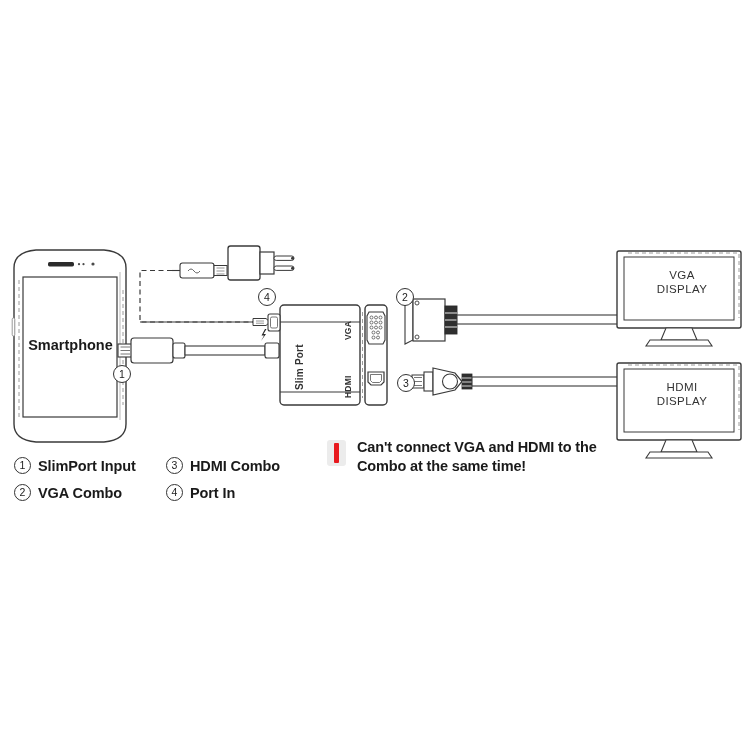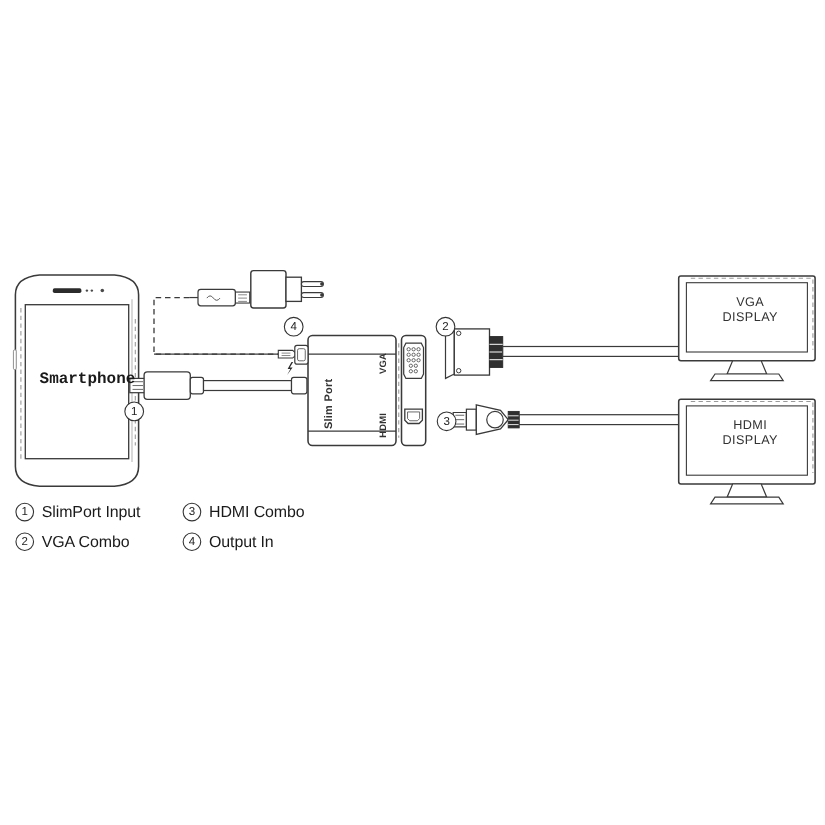--- a/index.html
+++ b/index.html
@@ -104,11 +104,10 @@
     left: 18px;
     top: 337px;
     width: 105px;
-    text-align: right;
+    text-align: center;
     font-size: 14.5px;
     font-weight: bold;
     color: #1a1a1a;
-    font-family: Liberation Mono, monospace;
   }
   .monitor-label {
     position: absolute;

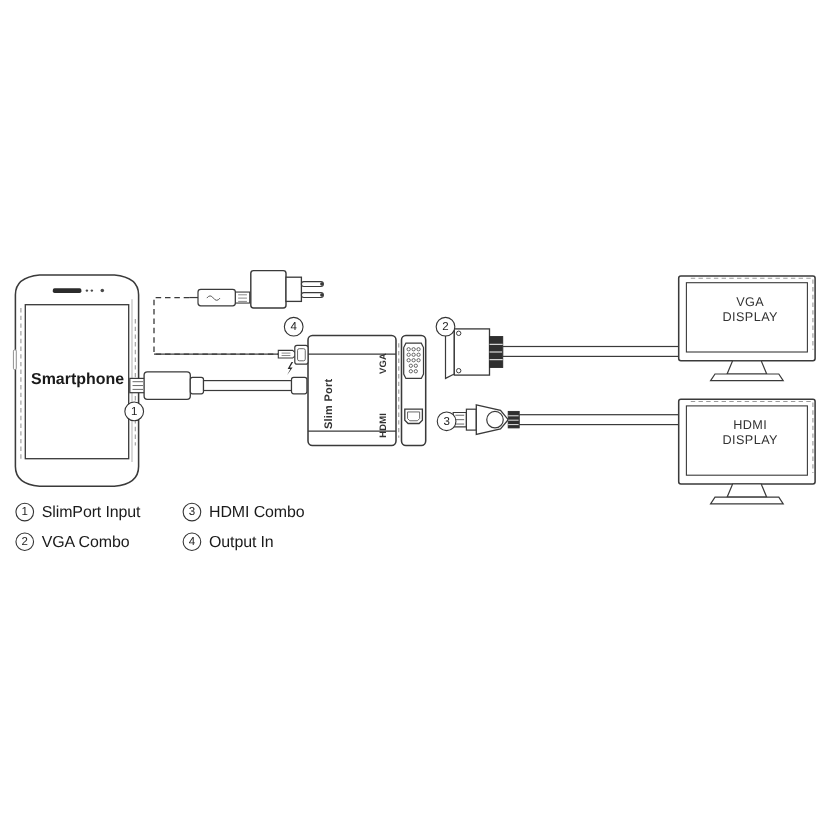--- a/index.html
+++ b/index.html
@@ -370,6 +370,10 @@
     </div>
   </div>
 
+  <div class="warning-block">
+    <div class="warn-icon"></div>
+    <div class="warn-text">Can't connect VGA and HDMI to the Combo at the same time!</div>
+  </div>
 
 </div>
 

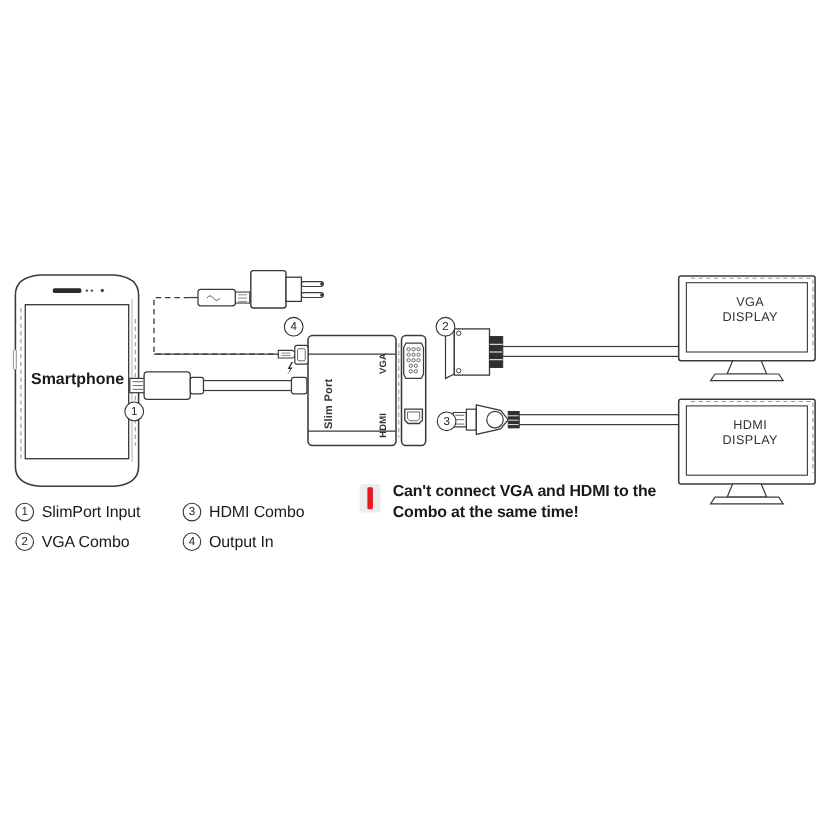--- a/index.html
+++ b/index.html
@@ -59,7 +59,7 @@
   }
   .legend-label {
     font-size: 14.5px;
-    font-weight: normal;
+    font-weight: bold;
     color: #1a1a1a;
     letter-spacing: -0.1px;
     white-space: nowrap;

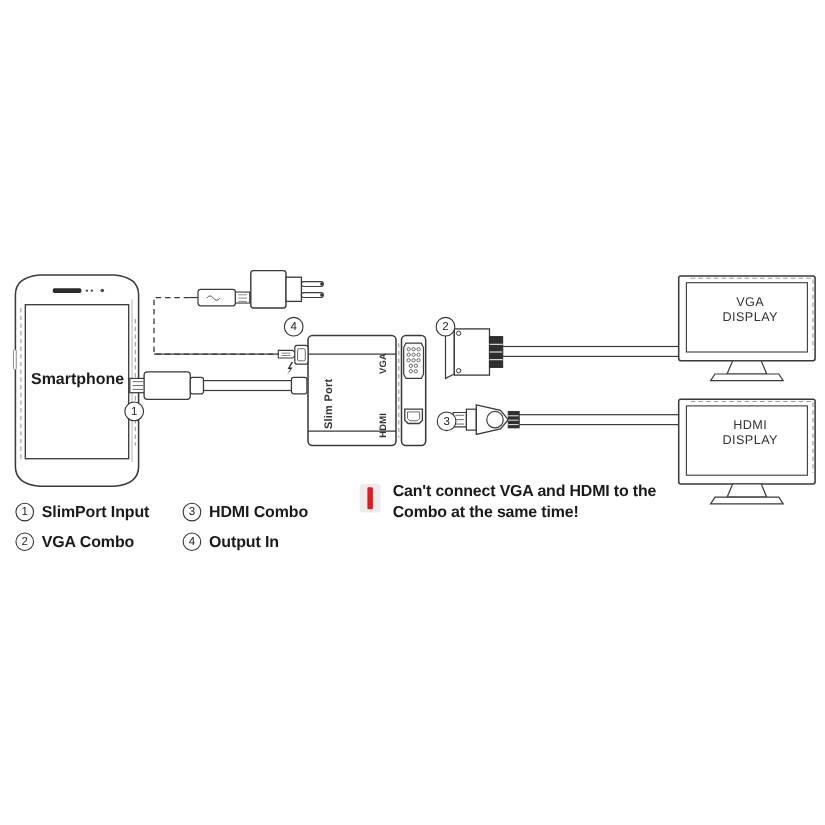--- a/index.html
+++ b/index.html
@@ -365,7 +365,7 @@
       </div>
       <div class="legend-item">
         <span class="circ">4</span>
-        <span class="legend-label">Output In</span>
+        <span class="legend-label">Port In</span>
       </div>
     </div>
   </div>

